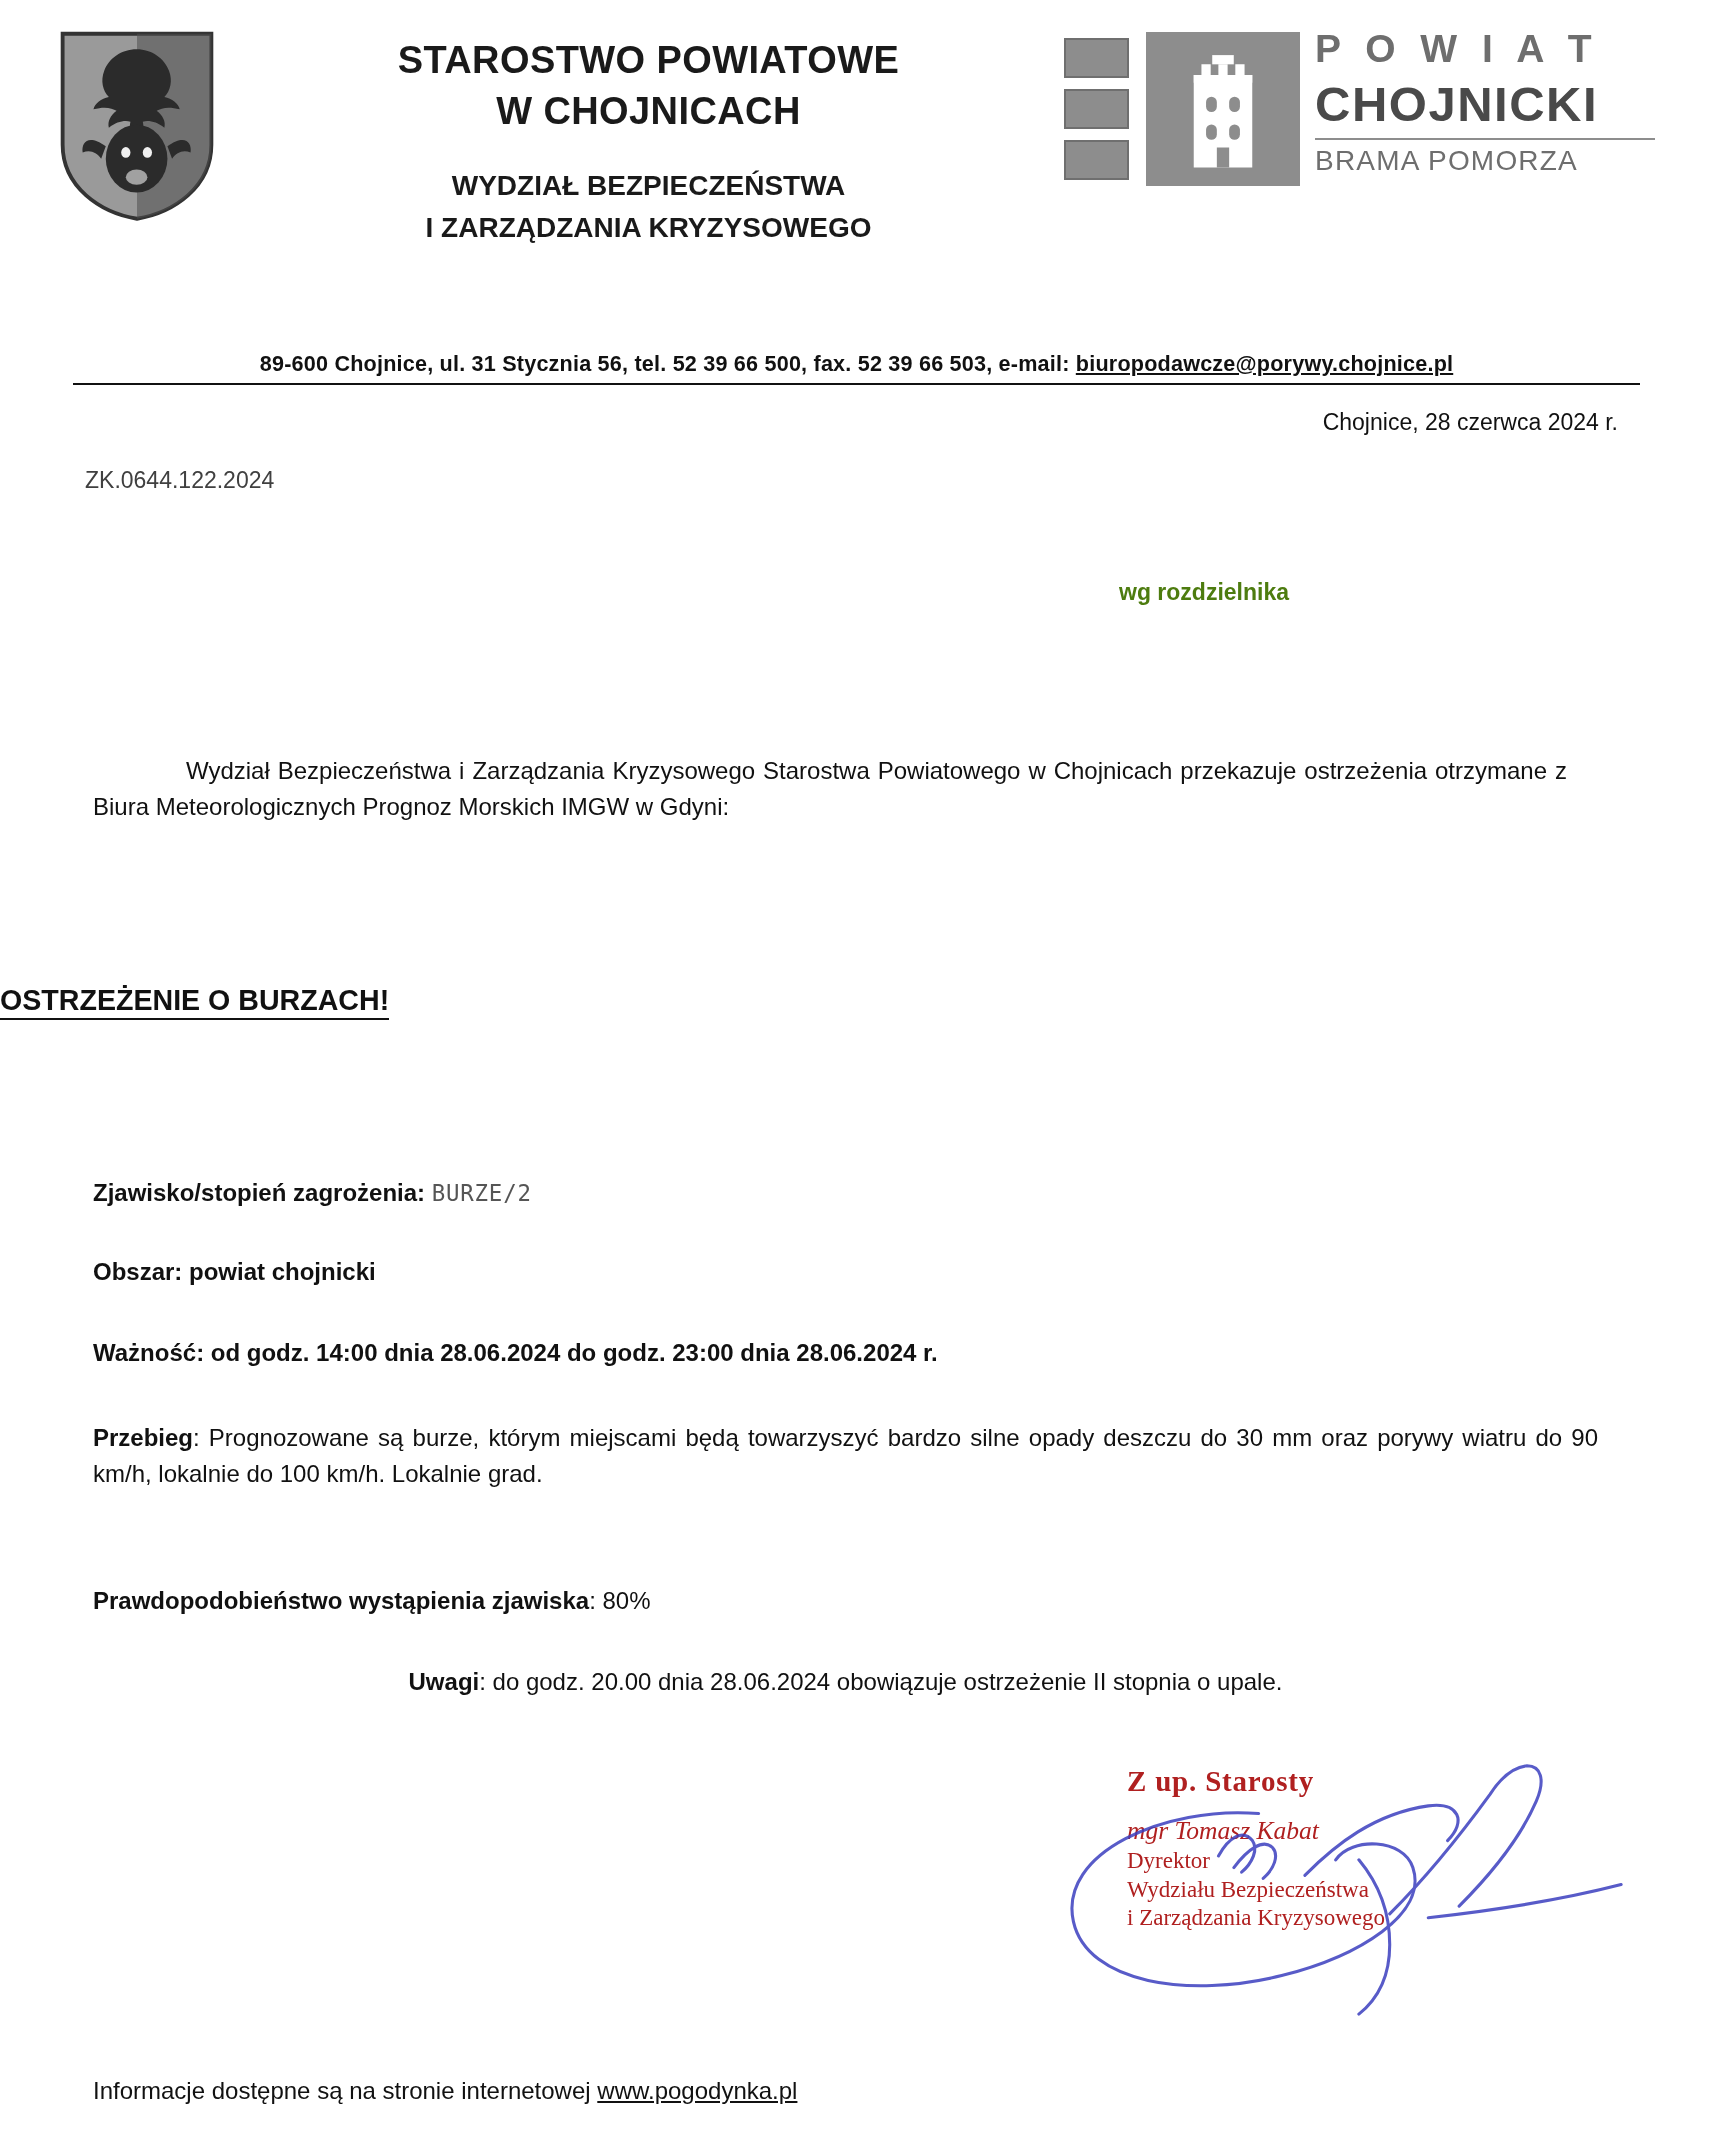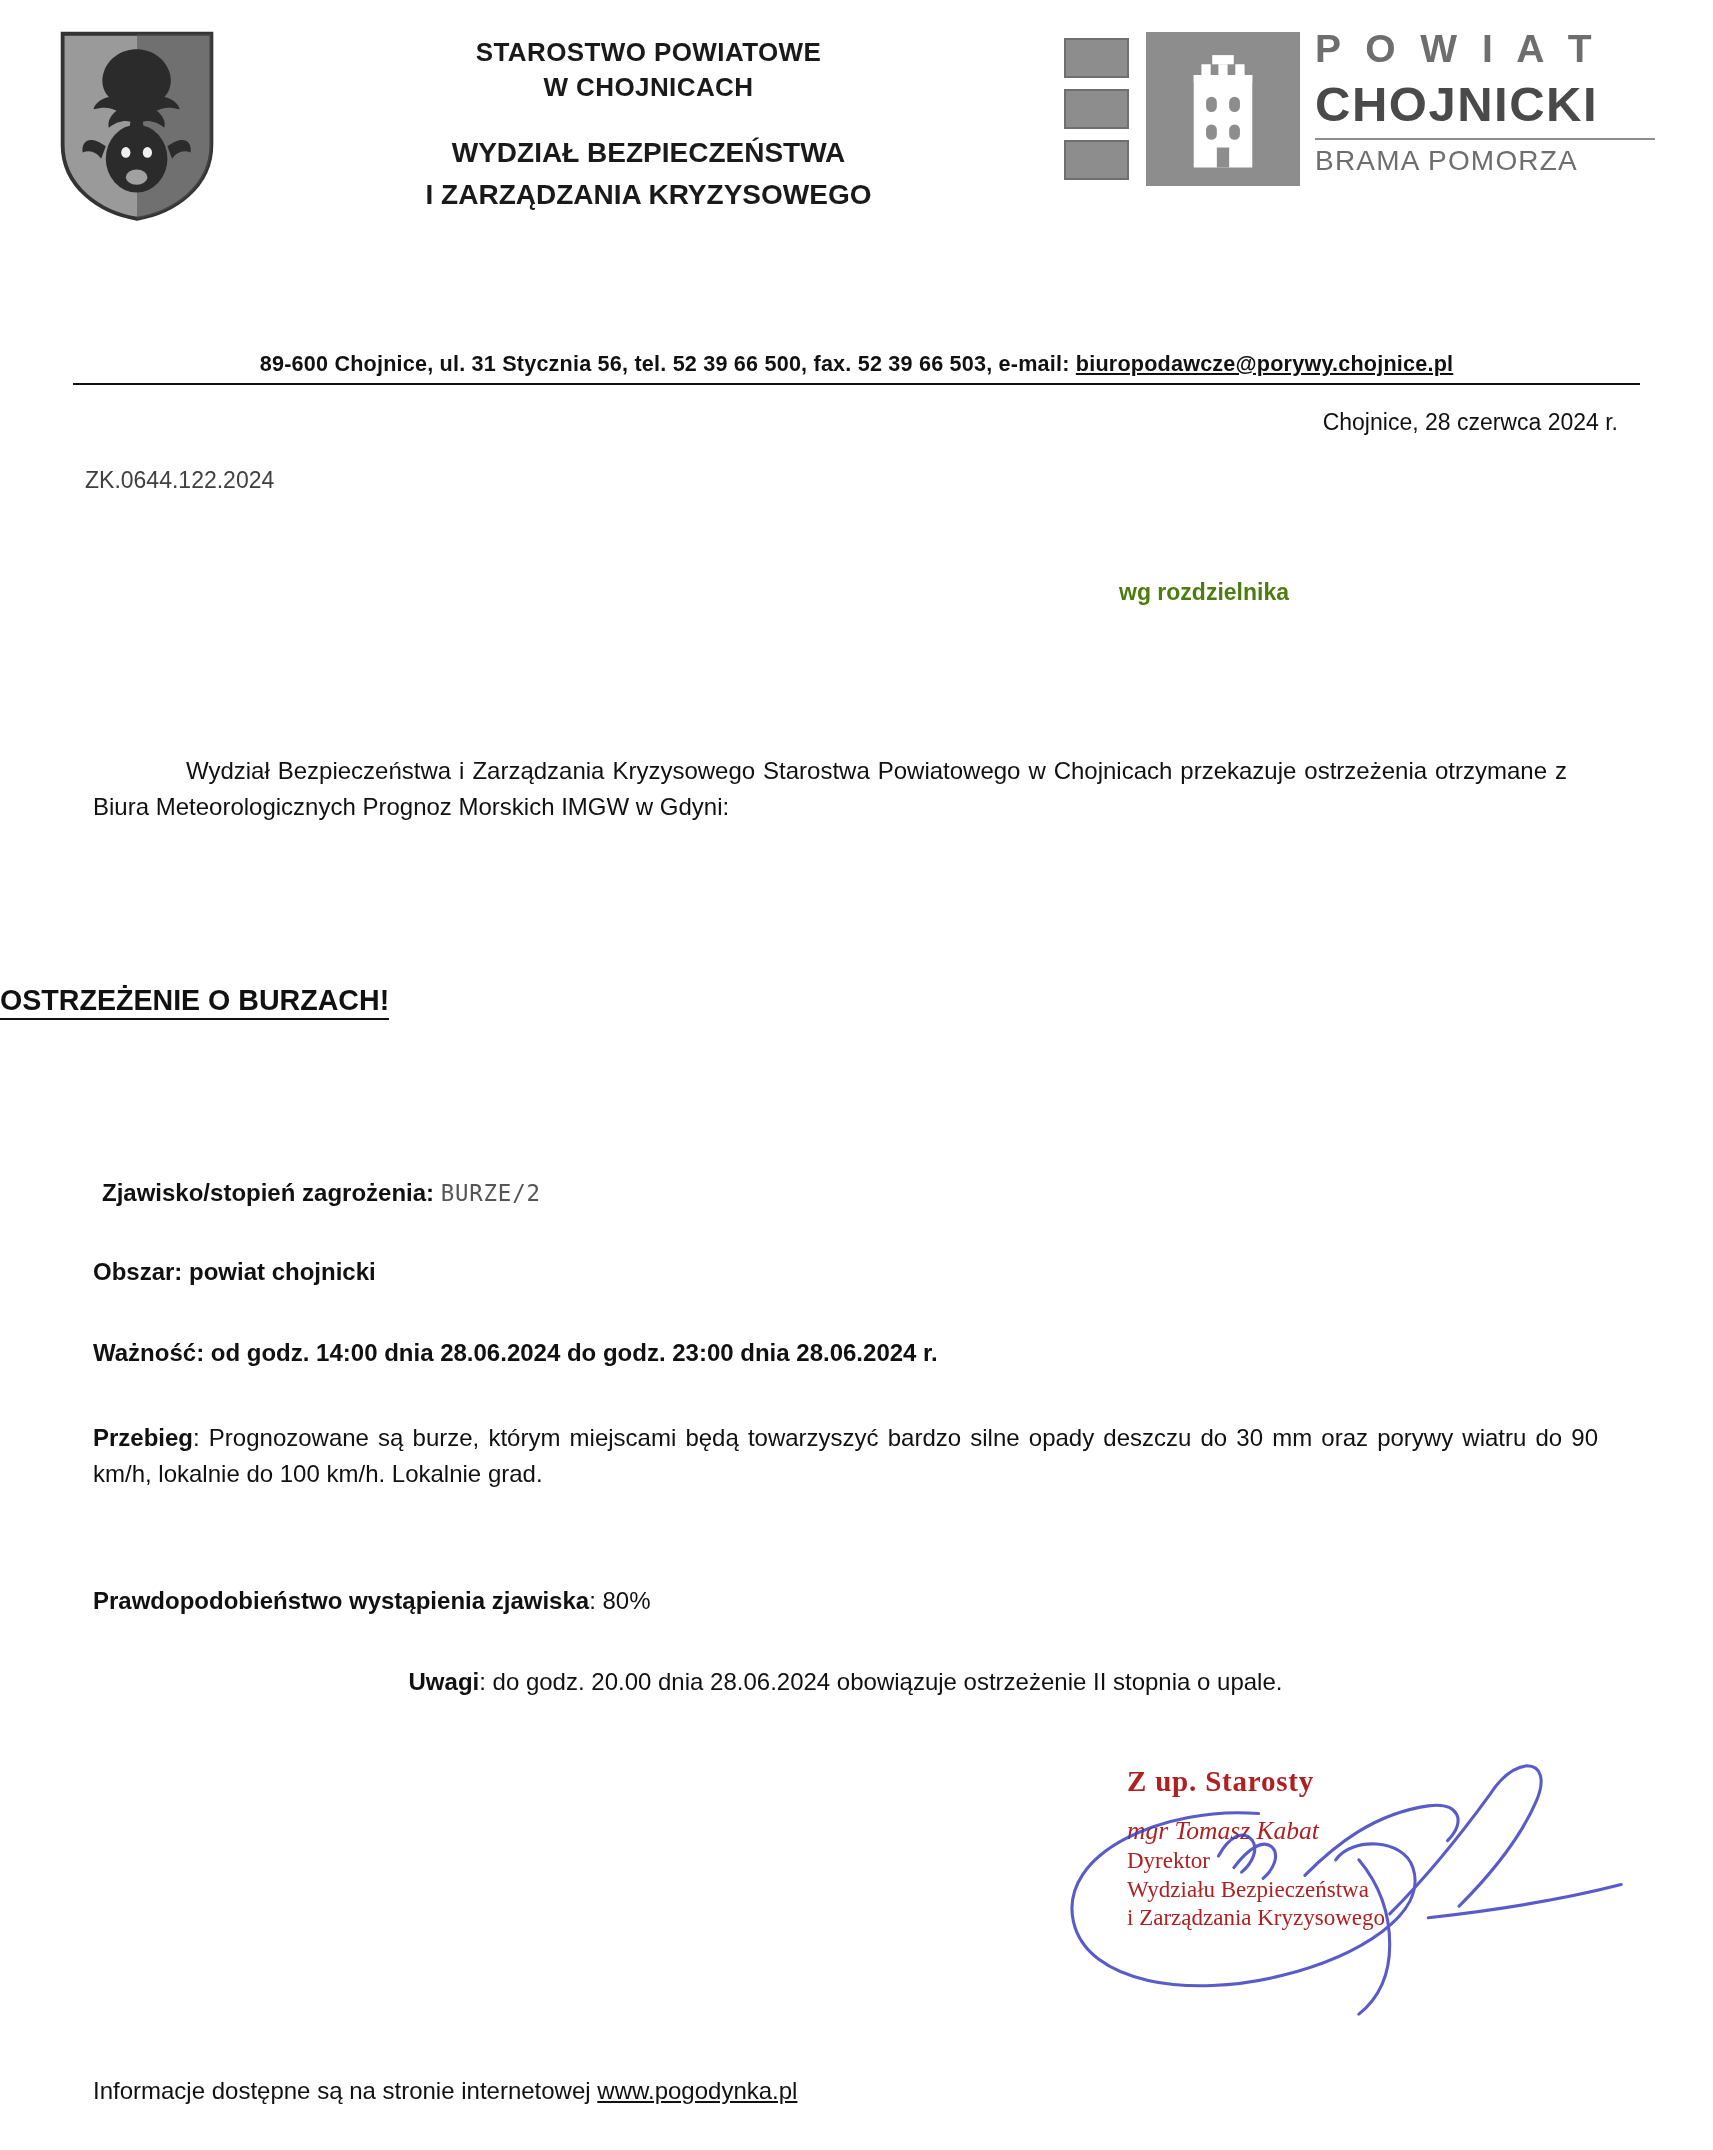--- a/index.html
+++ b/index.html
@@ -47,7 +47,7 @@
     text-align: center;
   }
   .office-line1 {
-    font-size: 26px;
+    font-size: 38px;
     font-weight: bold;
     letter-spacing: 0.4px;
     line-height: 1.35;

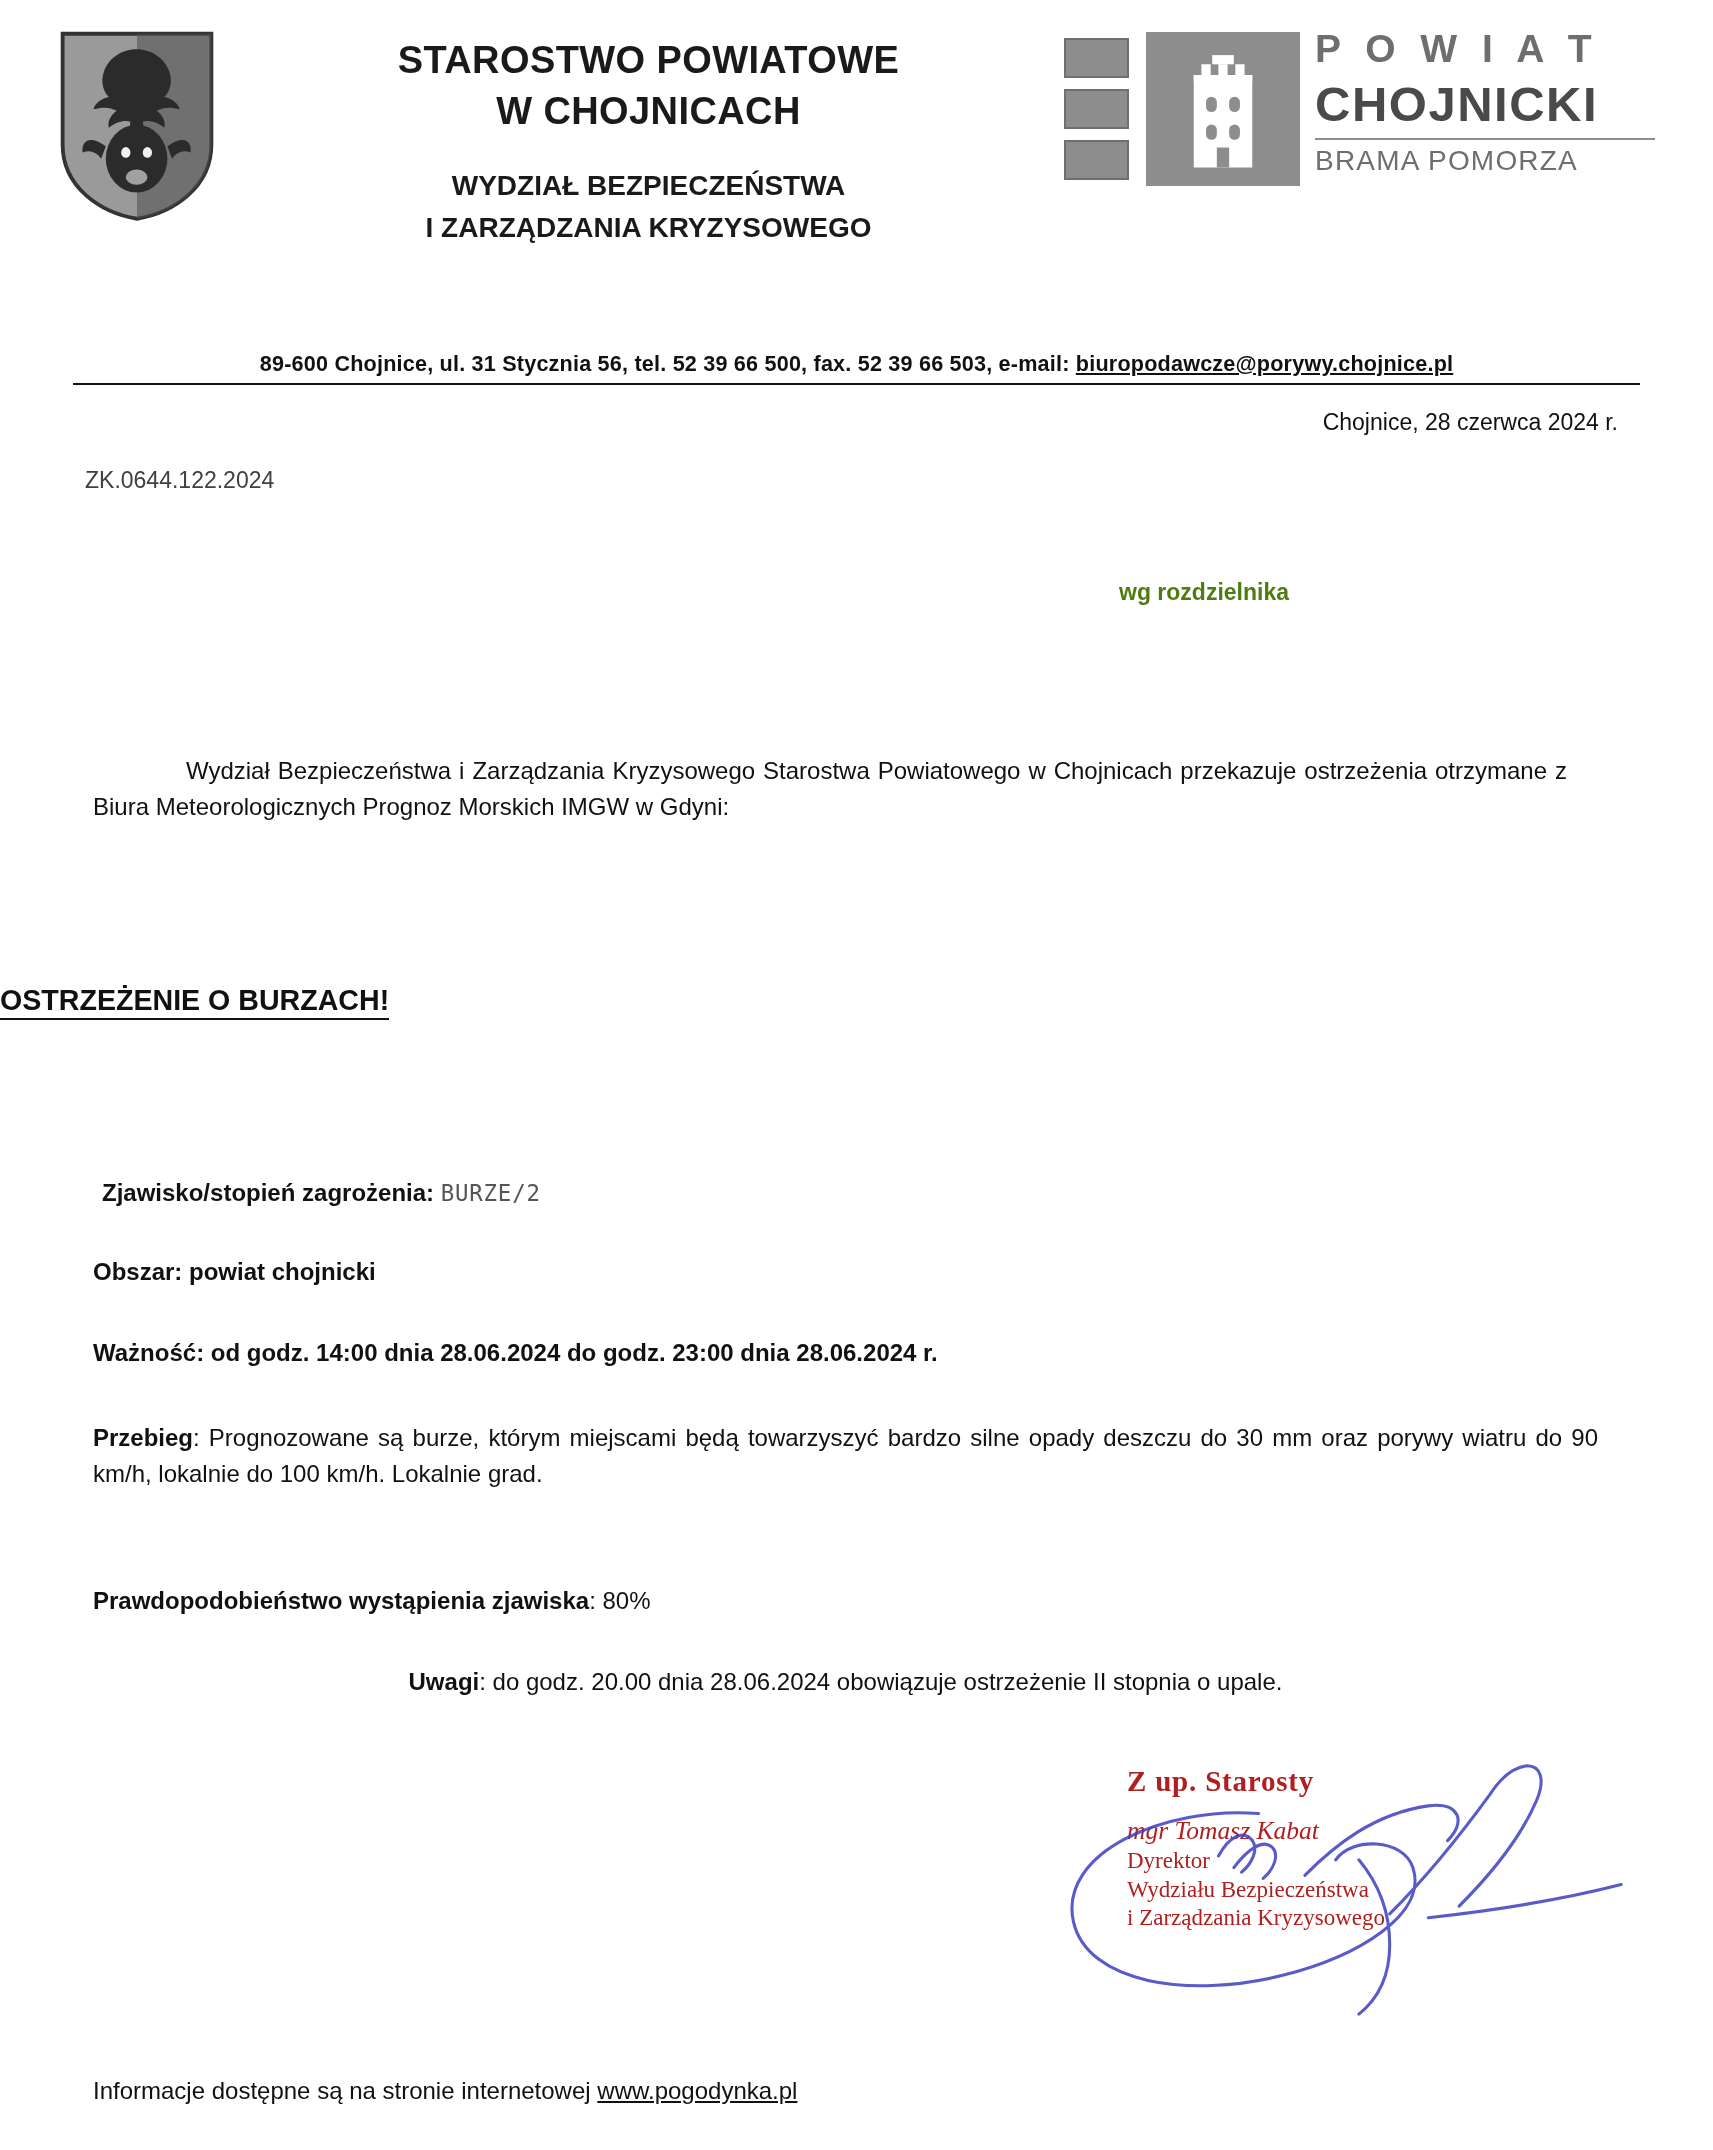--- a/index.html
+++ b/index.html
@@ -211,7 +211,7 @@
     line-height: 1.5;
   }
   .field b { font-weight: bold; }
-  .f-phenom { top: 1175px; margin-left: 9px; }
+  .f-phenom { top: 1175px; }
   .f-phenom .value {
     font-family: "DejaVu Sans Mono", monospace;
     font-size: 22.4px;

